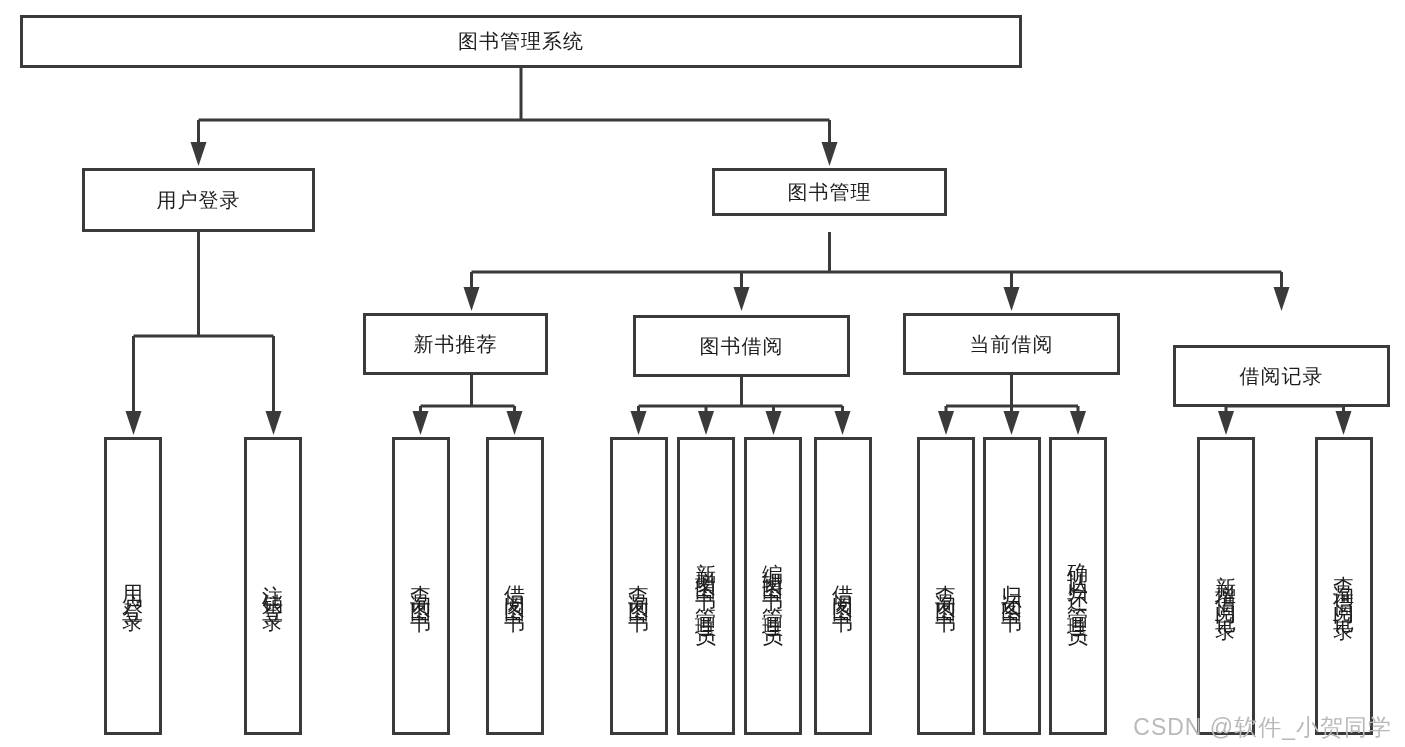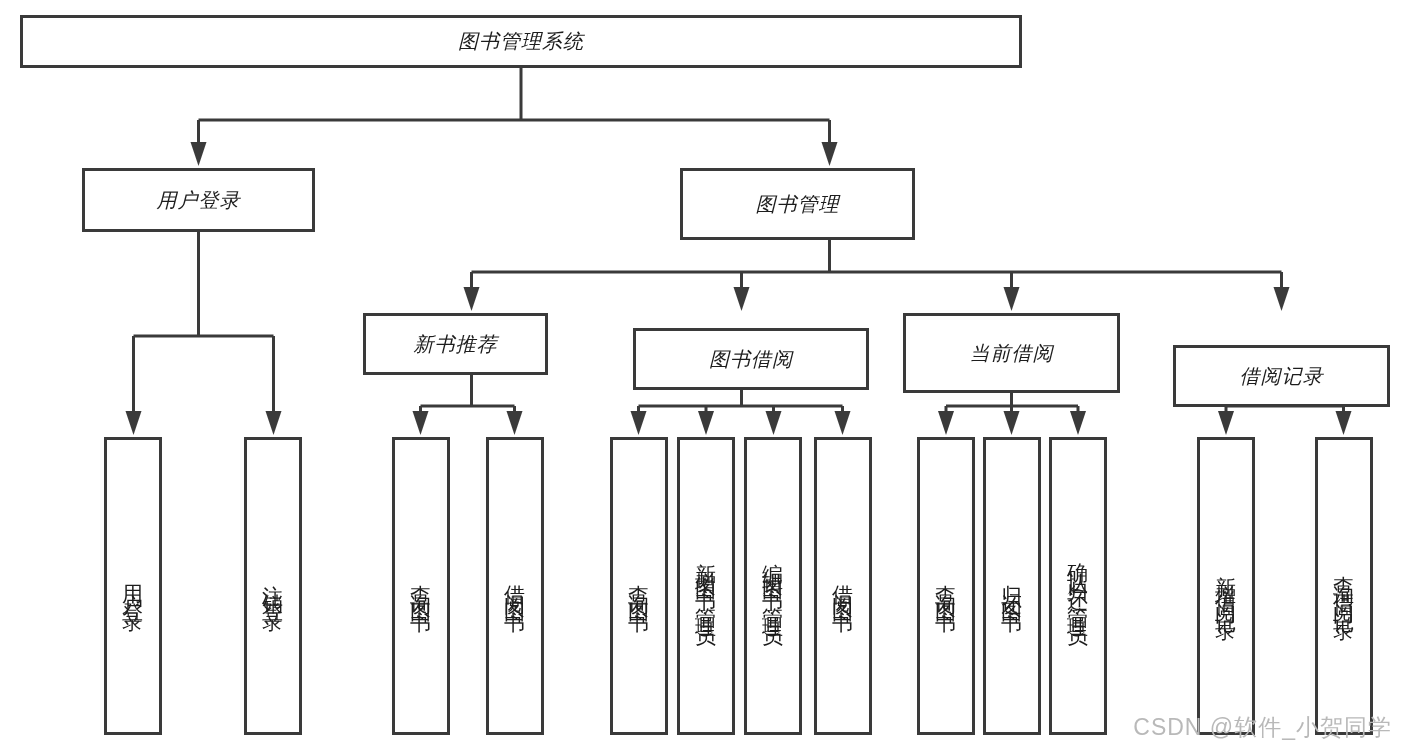--- a/index.html
+++ b/index.html
@@ -33,7 +33,6 @@
     letter-spacing:1px;
     color:var(--text);
     white-space:nowrap;
-    font-style:italic;
   }
   
   .root-box{left:20px;top:15px;width:1002px;height:53px;}

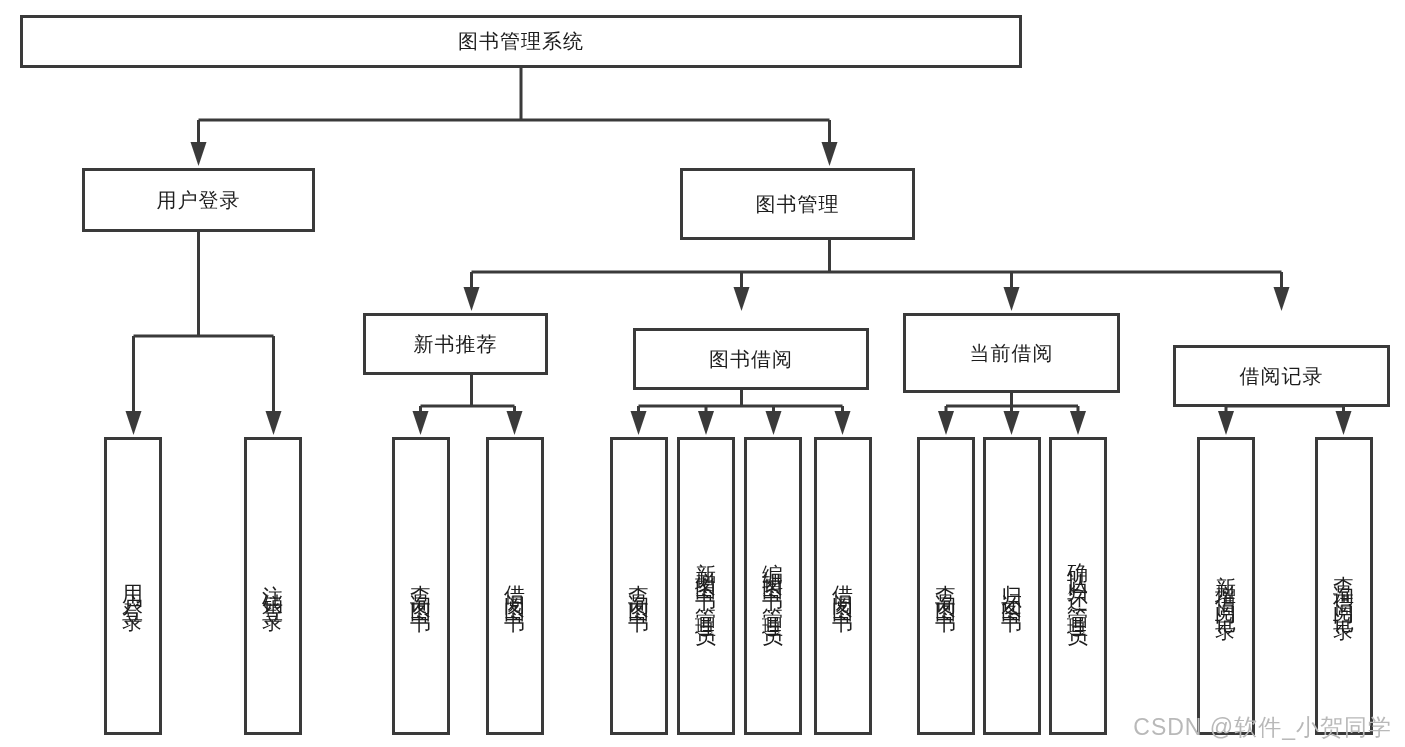--- a/index.html
+++ b/index.html
@@ -38,7 +38,7 @@
   .root-box{left:20px;top:15px;width:1002px;height:53px;}
   
   .b-user-login{left:82px;top:168px;width:233px;height:64px;}
-  .b-book-mgmt{left:680px;top:168px;width:235px;height:72px;}
+  .b-book-mgmt{left:712px;top:168px;width:235px;height:48px;}
   
   .g-newbook{left:363px;top:313px;width:185px;height:62px;}
   .g-borrow{left:633px;top:328px;width:236px;height:62px;text-align:center;}

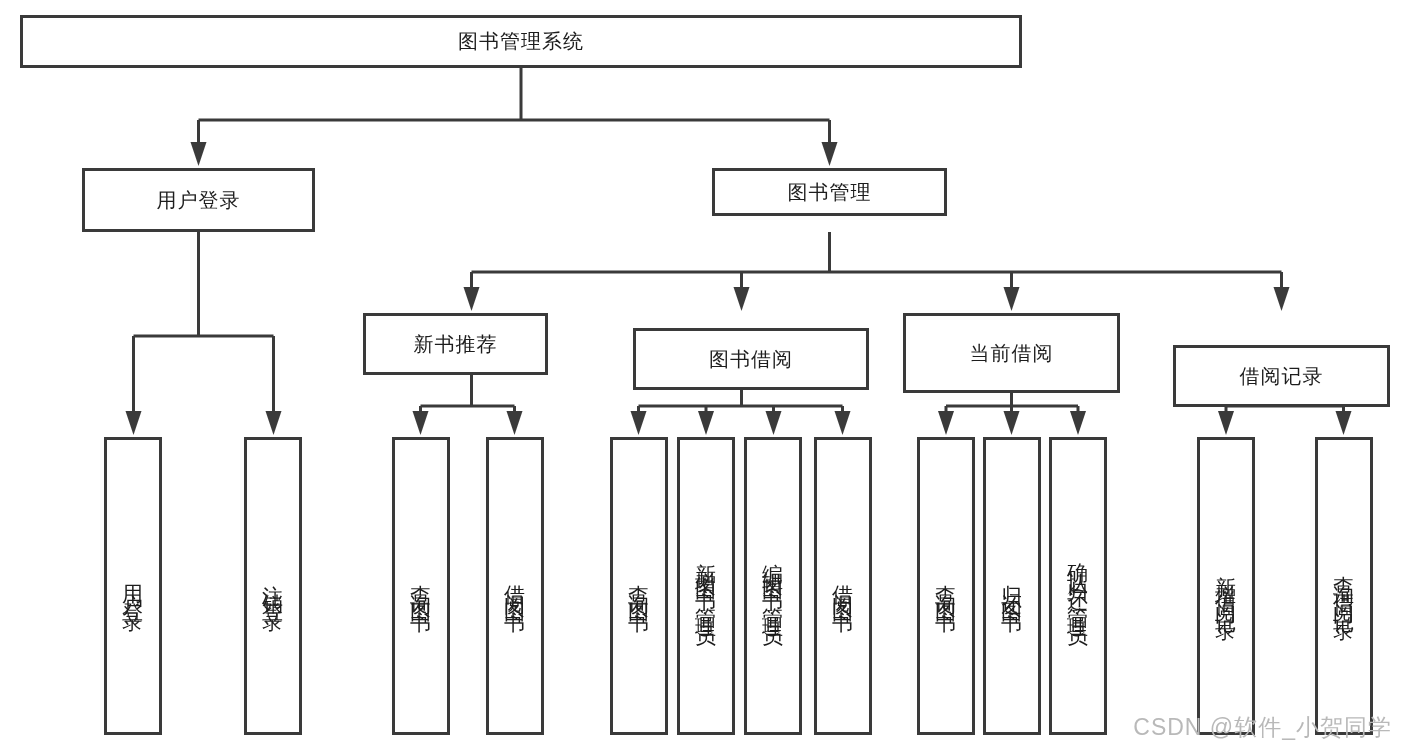--- a/index.html
+++ b/index.html
@@ -41,7 +41,7 @@
   .b-book-mgmt{left:712px;top:168px;width:235px;height:48px;}
   
   .g-newbook{left:363px;top:313px;width:185px;height:62px;}
-  .g-borrow{left:633px;top:328px;width:236px;height:62px;text-align:center;}
+  .g-borrow{left:633px;top:315px;width:217px;height:62px;text-align:center;}
   .g-current{left:903px;top:313px;width:217px;height:80px;}
   .g-records{left:1173px;top:313px;width:217px;height:62px;margin-top:32px;}
   

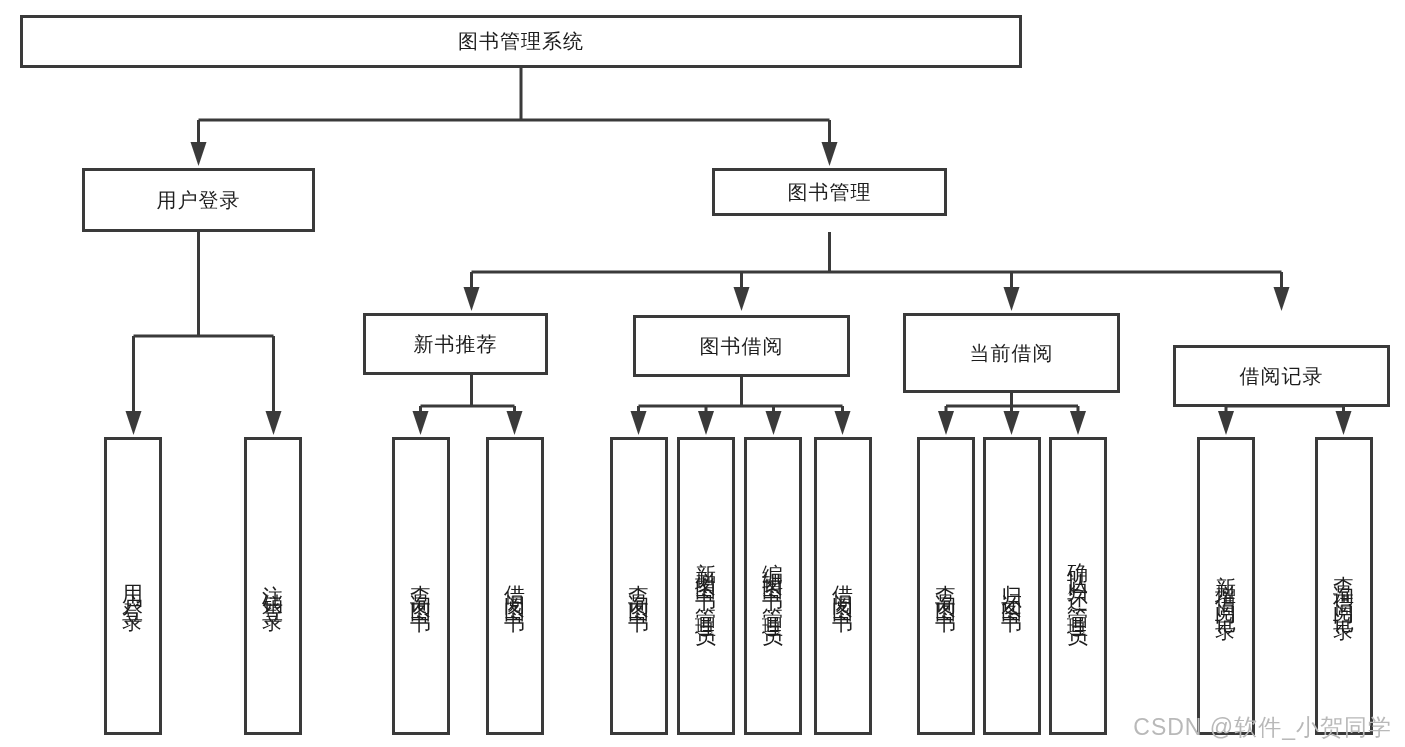--- a/index.html
+++ b/index.html
@@ -42,7 +42,7 @@
   
   .g-newbook{left:363px;top:313px;width:185px;height:62px;}
   .g-borrow{left:633px;top:315px;width:217px;height:62px;text-align:center;}
-  .g-current{left:903px;top:313px;width:217px;height:80px;}
+  .g-current{left:903px;top:313px;width:217px;height:62px;}
   .g-records{left:1173px;top:313px;width:217px;height:62px;margin-top:32px;}
   
   .leaf{top:437px;width:58px;height:298px;}

